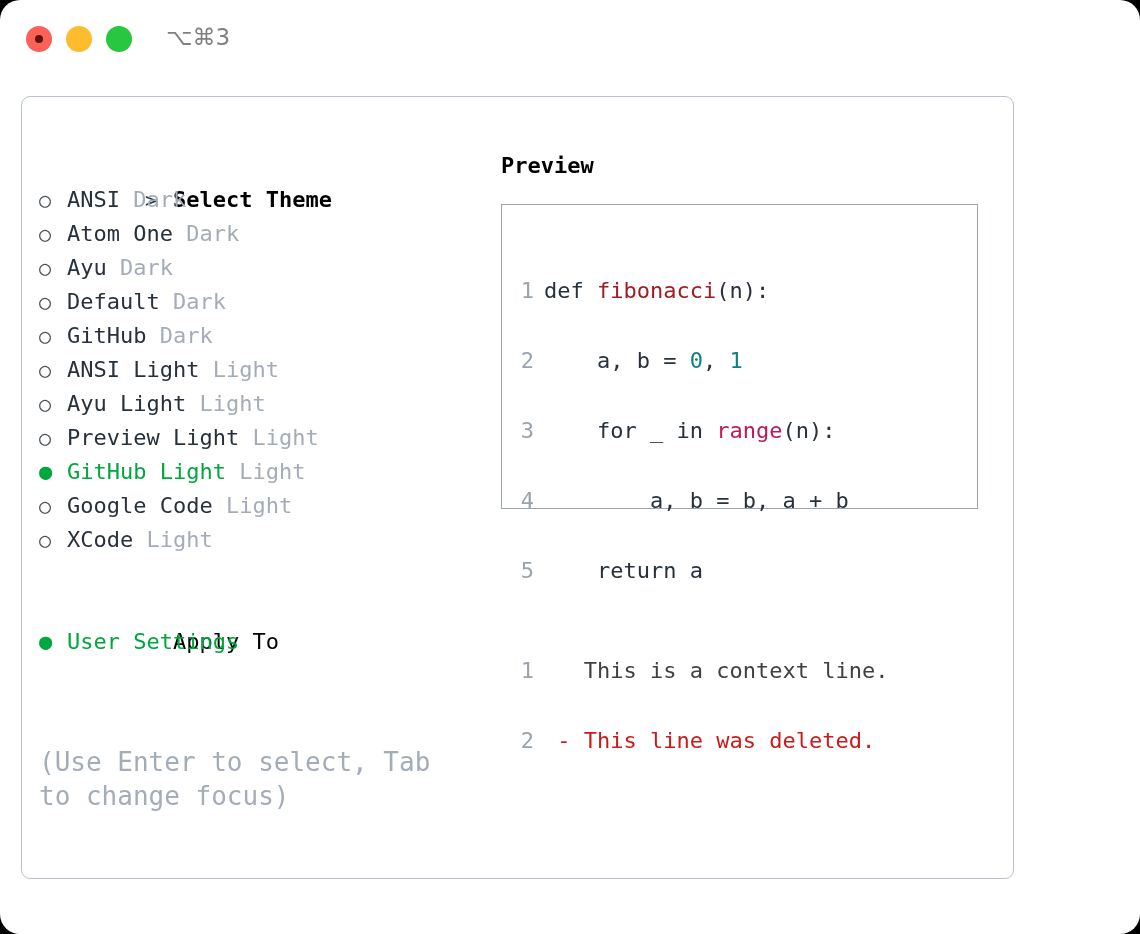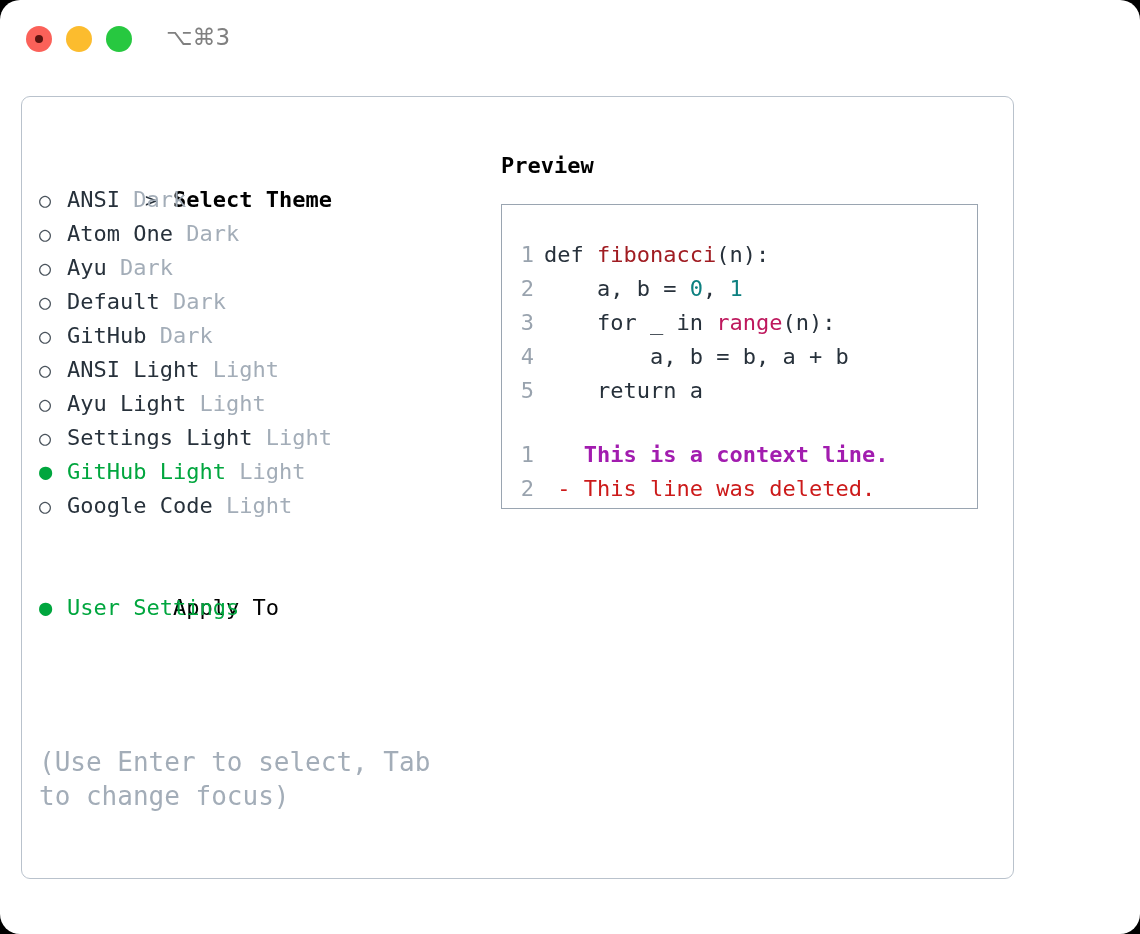--- a/index.html
+++ b/index.html
@@ -159,6 +159,7 @@
     font-size: 22px;
     white-space: pre;
     color: #27313b;
+    margin-top: 36px;
   }
   .lineno {
     display: inline-block;

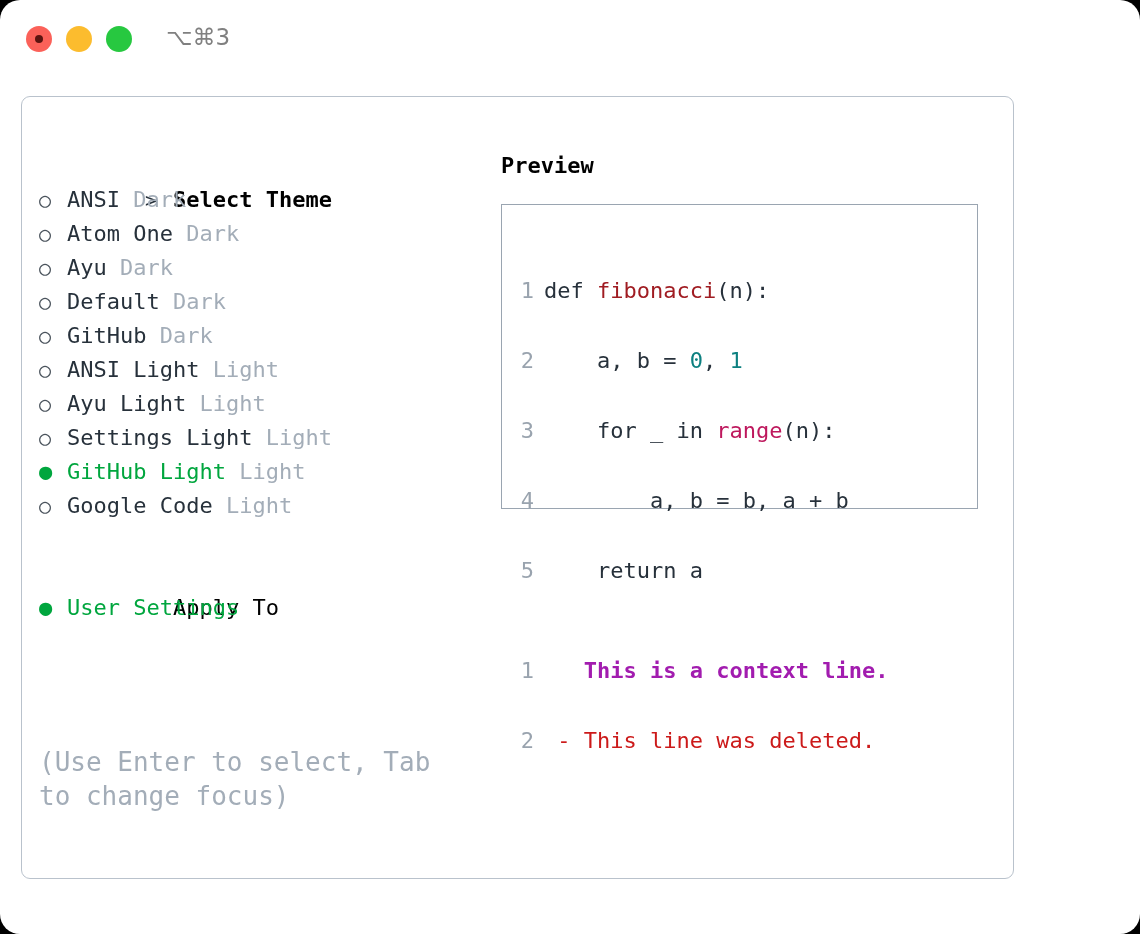--- a/index.html
+++ b/index.html
@@ -206,7 +206,7 @@
           <div class="row"><span class="marker hollow">○</span><span class="theme-name">GitHub</span><span class="theme-cat"> Dark</span></div>
           <div class="row"><span class="marker hollow">○</span><span class="theme-name">ANSI Light</span><span class="theme-cat"> Light</span></div>
           <div class="row"><span class="marker hollow">○</span><span class="theme-name">Ayu Light</span><span class="theme-cat"> Light</span></div>
-          <div class="row"><span class="marker hollow">○</span><span class="theme-name">Settings Light</span><span class="theme-cat"> Light</span></div>
+          <div class="row"><span class="marker hollow">○</span><span class="theme-name">Preview Light</span><span class="theme-cat"> Light</span></div>
           <div class="row"><span class="marker filled">●</span><span class="theme-name selected">GitHub Light</span><span class="theme-cat"> Light</span></div>
           <div class="row"><span class="marker hollow">○</span><span class="theme-name">Google Code</span><span class="theme-cat"> Light</span></div>
         </div>

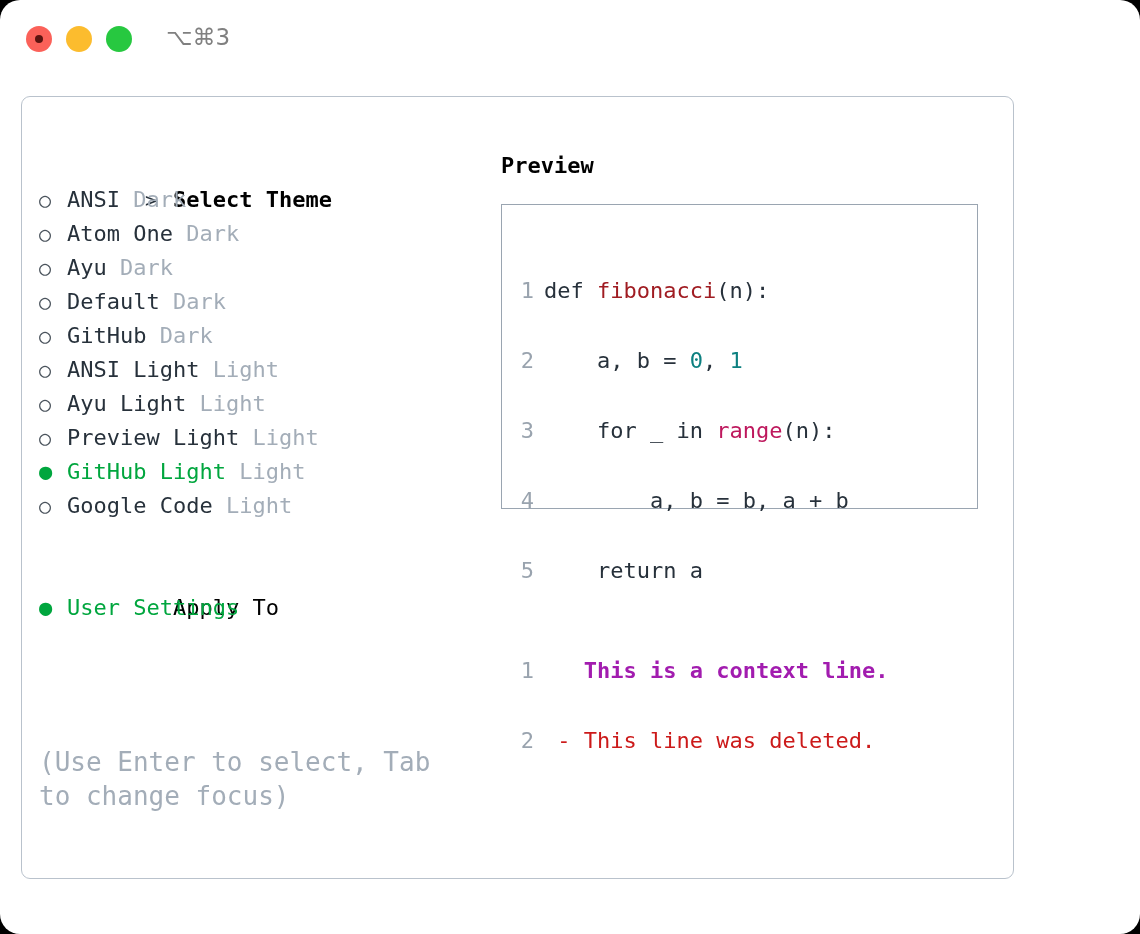--- a/index.html
+++ b/index.html
@@ -209,6 +209,7 @@
           <div class="row"><span class="marker hollow">○</span><span class="theme-name">Preview Light</span><span class="theme-cat"> Light</span></div>
           <div class="row"><span class="marker filled">●</span><span class="theme-name selected">GitHub Light</span><span class="theme-cat"> Light</span></div>
           <div class="row"><span class="marker hollow">○</span><span class="theme-name">Google Code</span><span class="theme-cat"> Light</span></div>
+          <div class="row"><span class="marker hollow">○</span><span class="theme-name">XCode</span><span class="theme-cat"> Light</span></div>
         </div>
 
       <div class="spacer-row"></div>

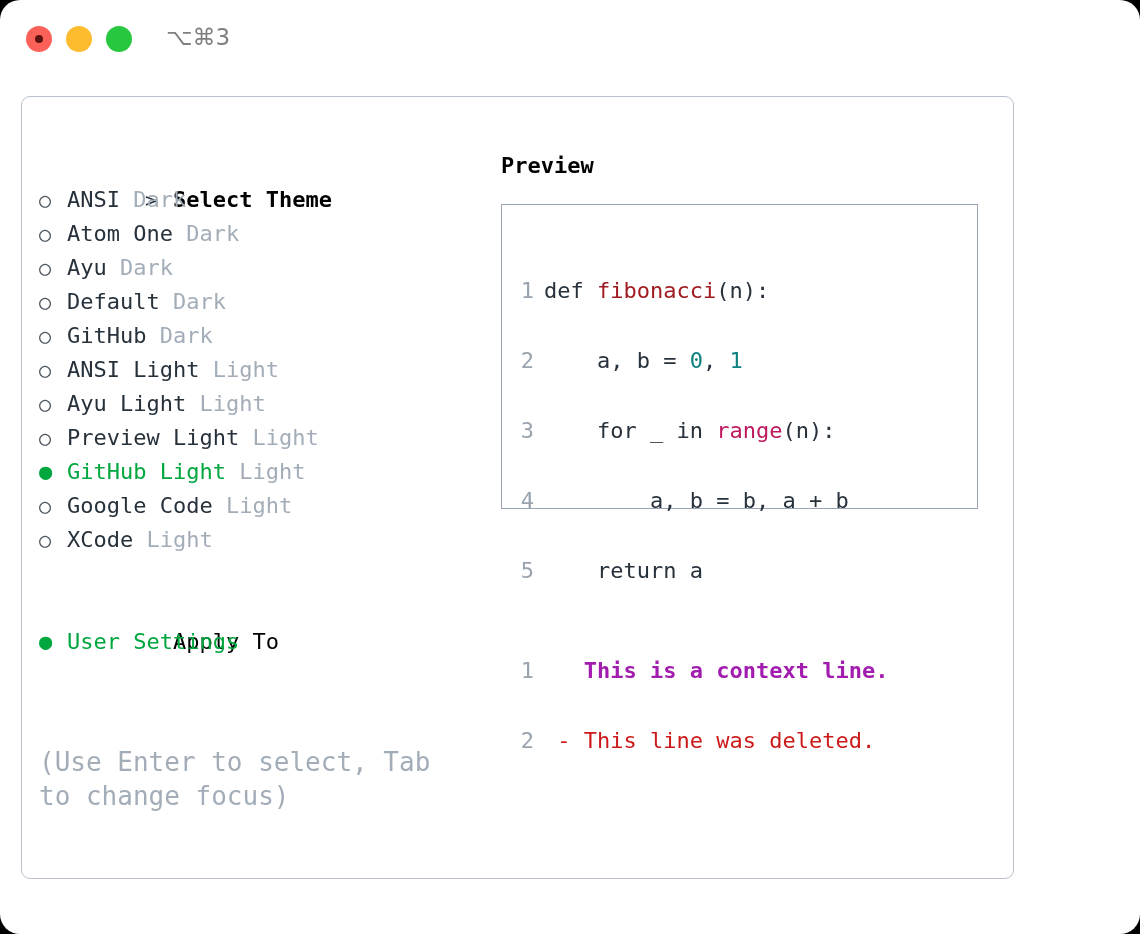--- a/index.html
+++ b/index.html
@@ -175,7 +175,7 @@
   .tok-num   { color: #0d8080; }
   .tok-call  { color: #be185d; }
 
-  .diff-ctx { color: #a21caf; font-weight: bold; }
+  .diff-ctx { color: #404040; }
   .diff-del { color: #cc1a1a; }
   .diff-add { color: #14c414; }
 </style>

